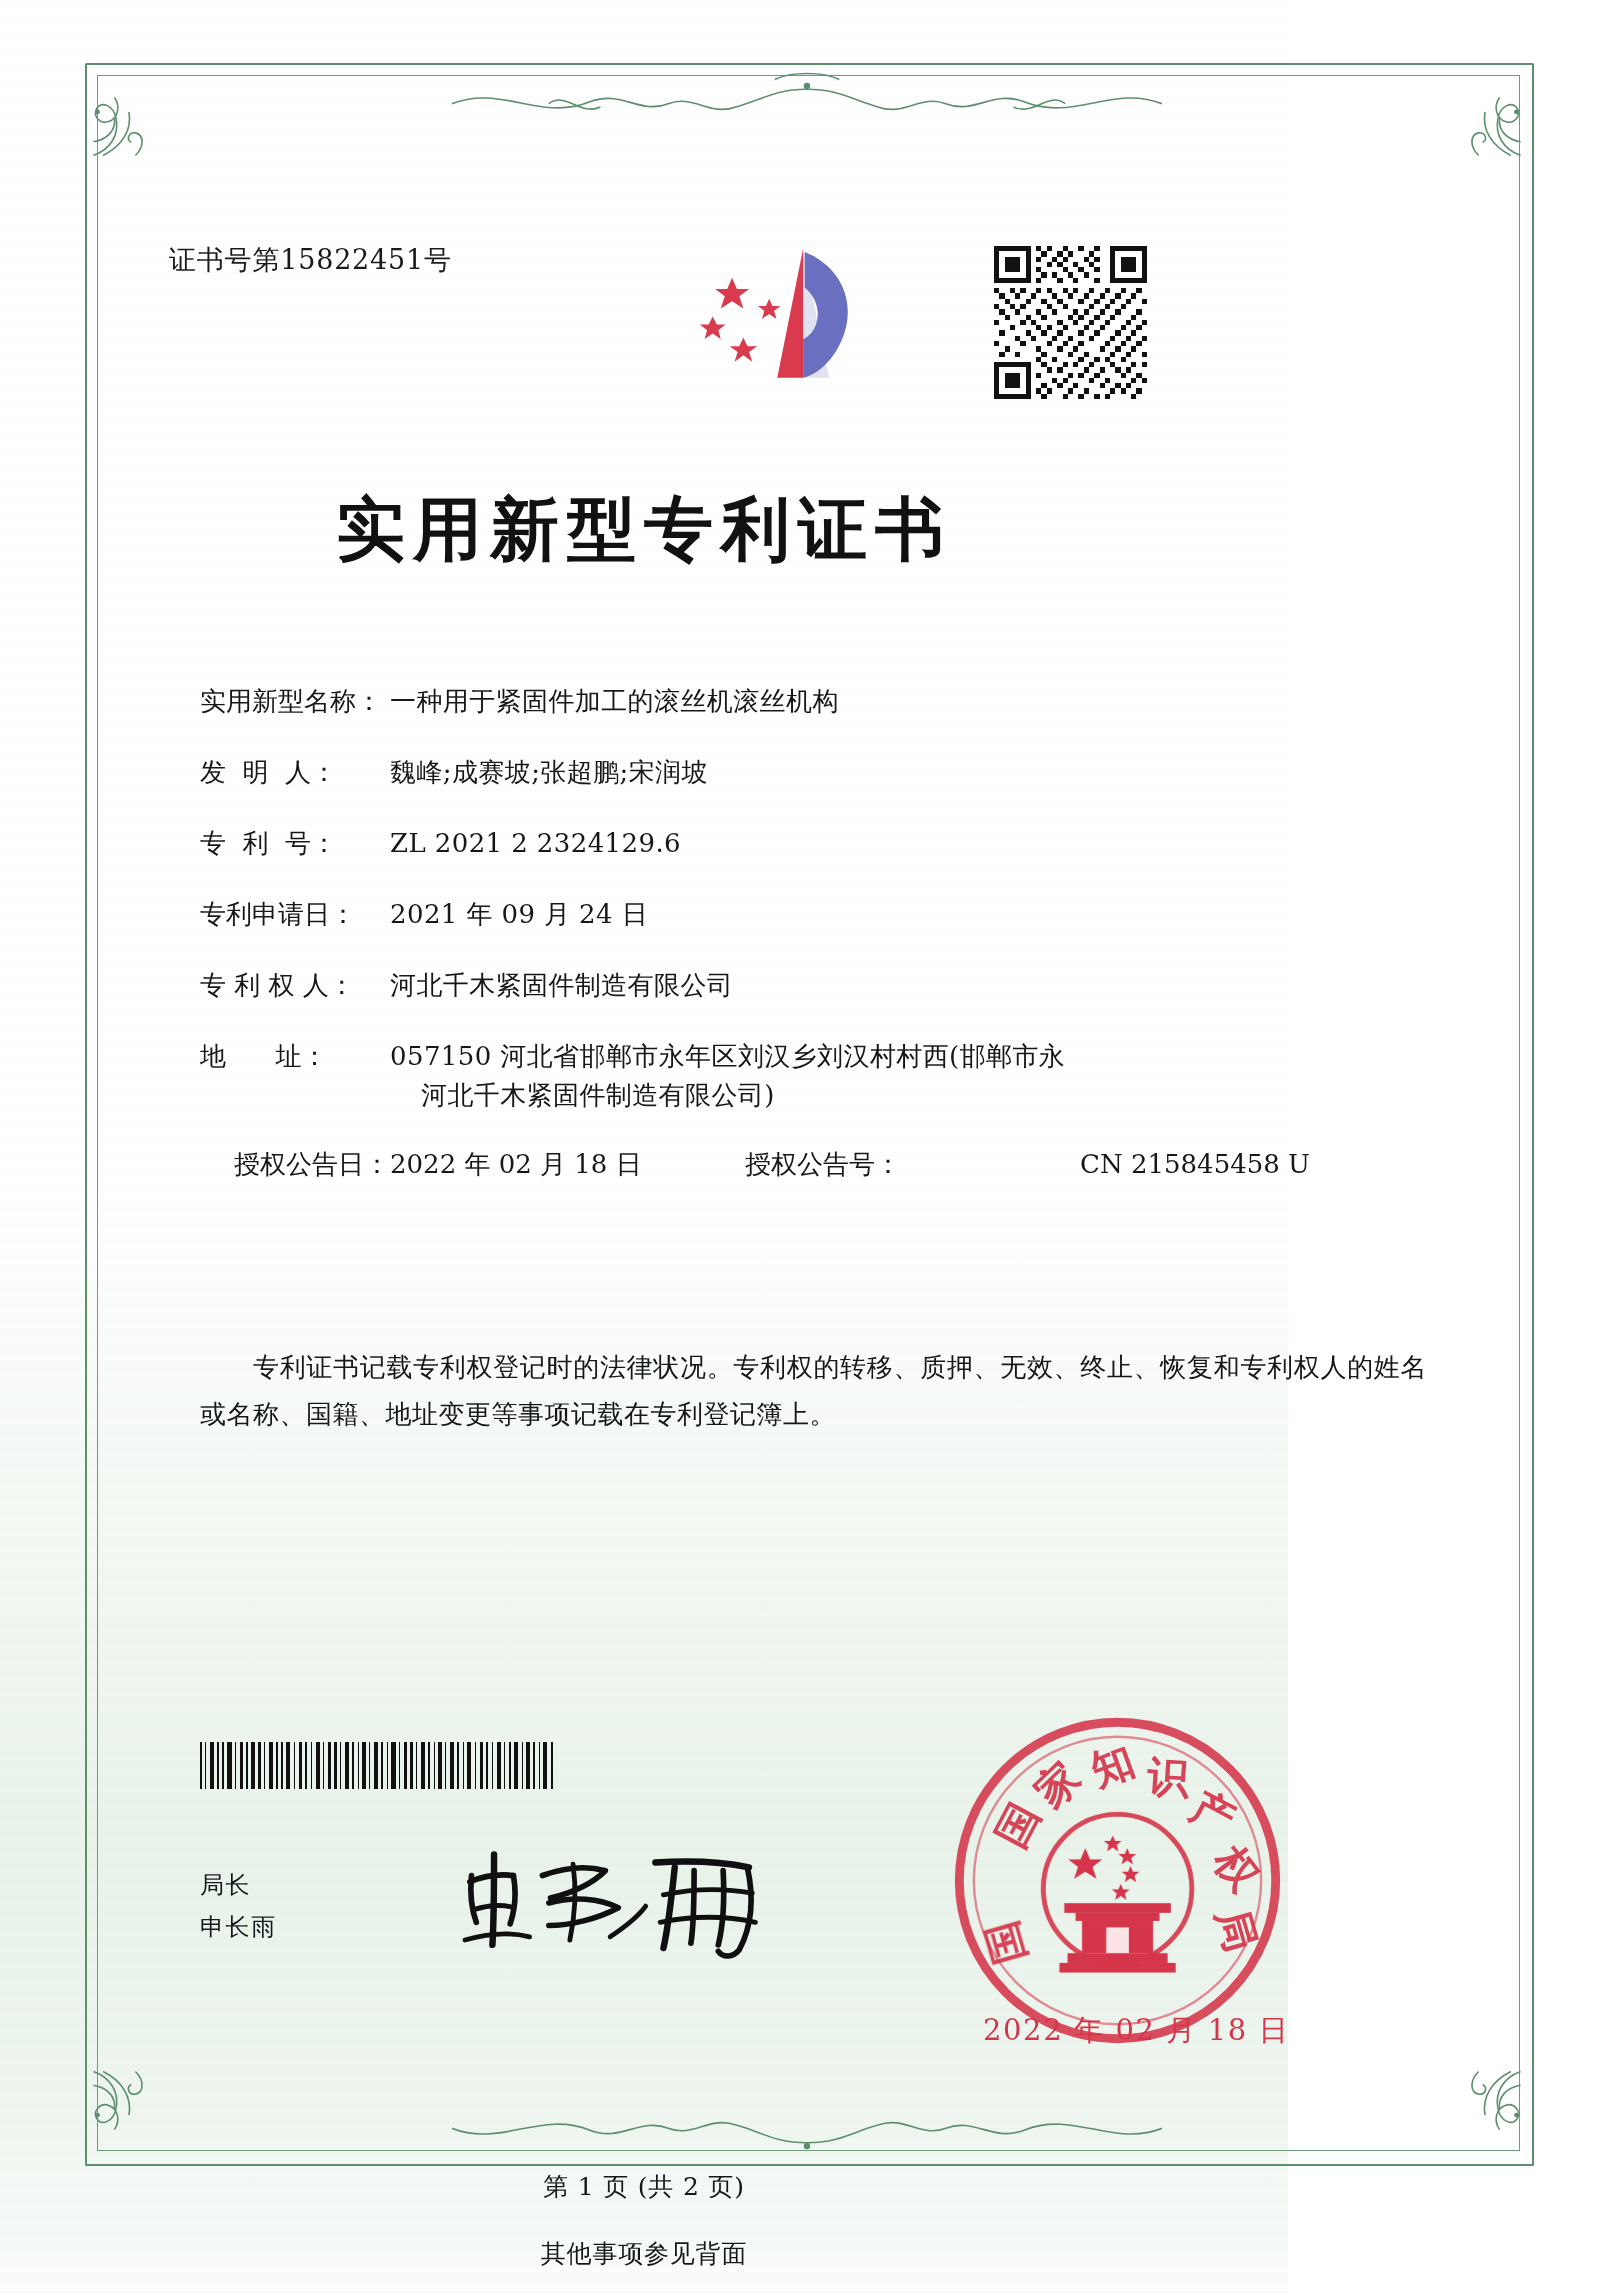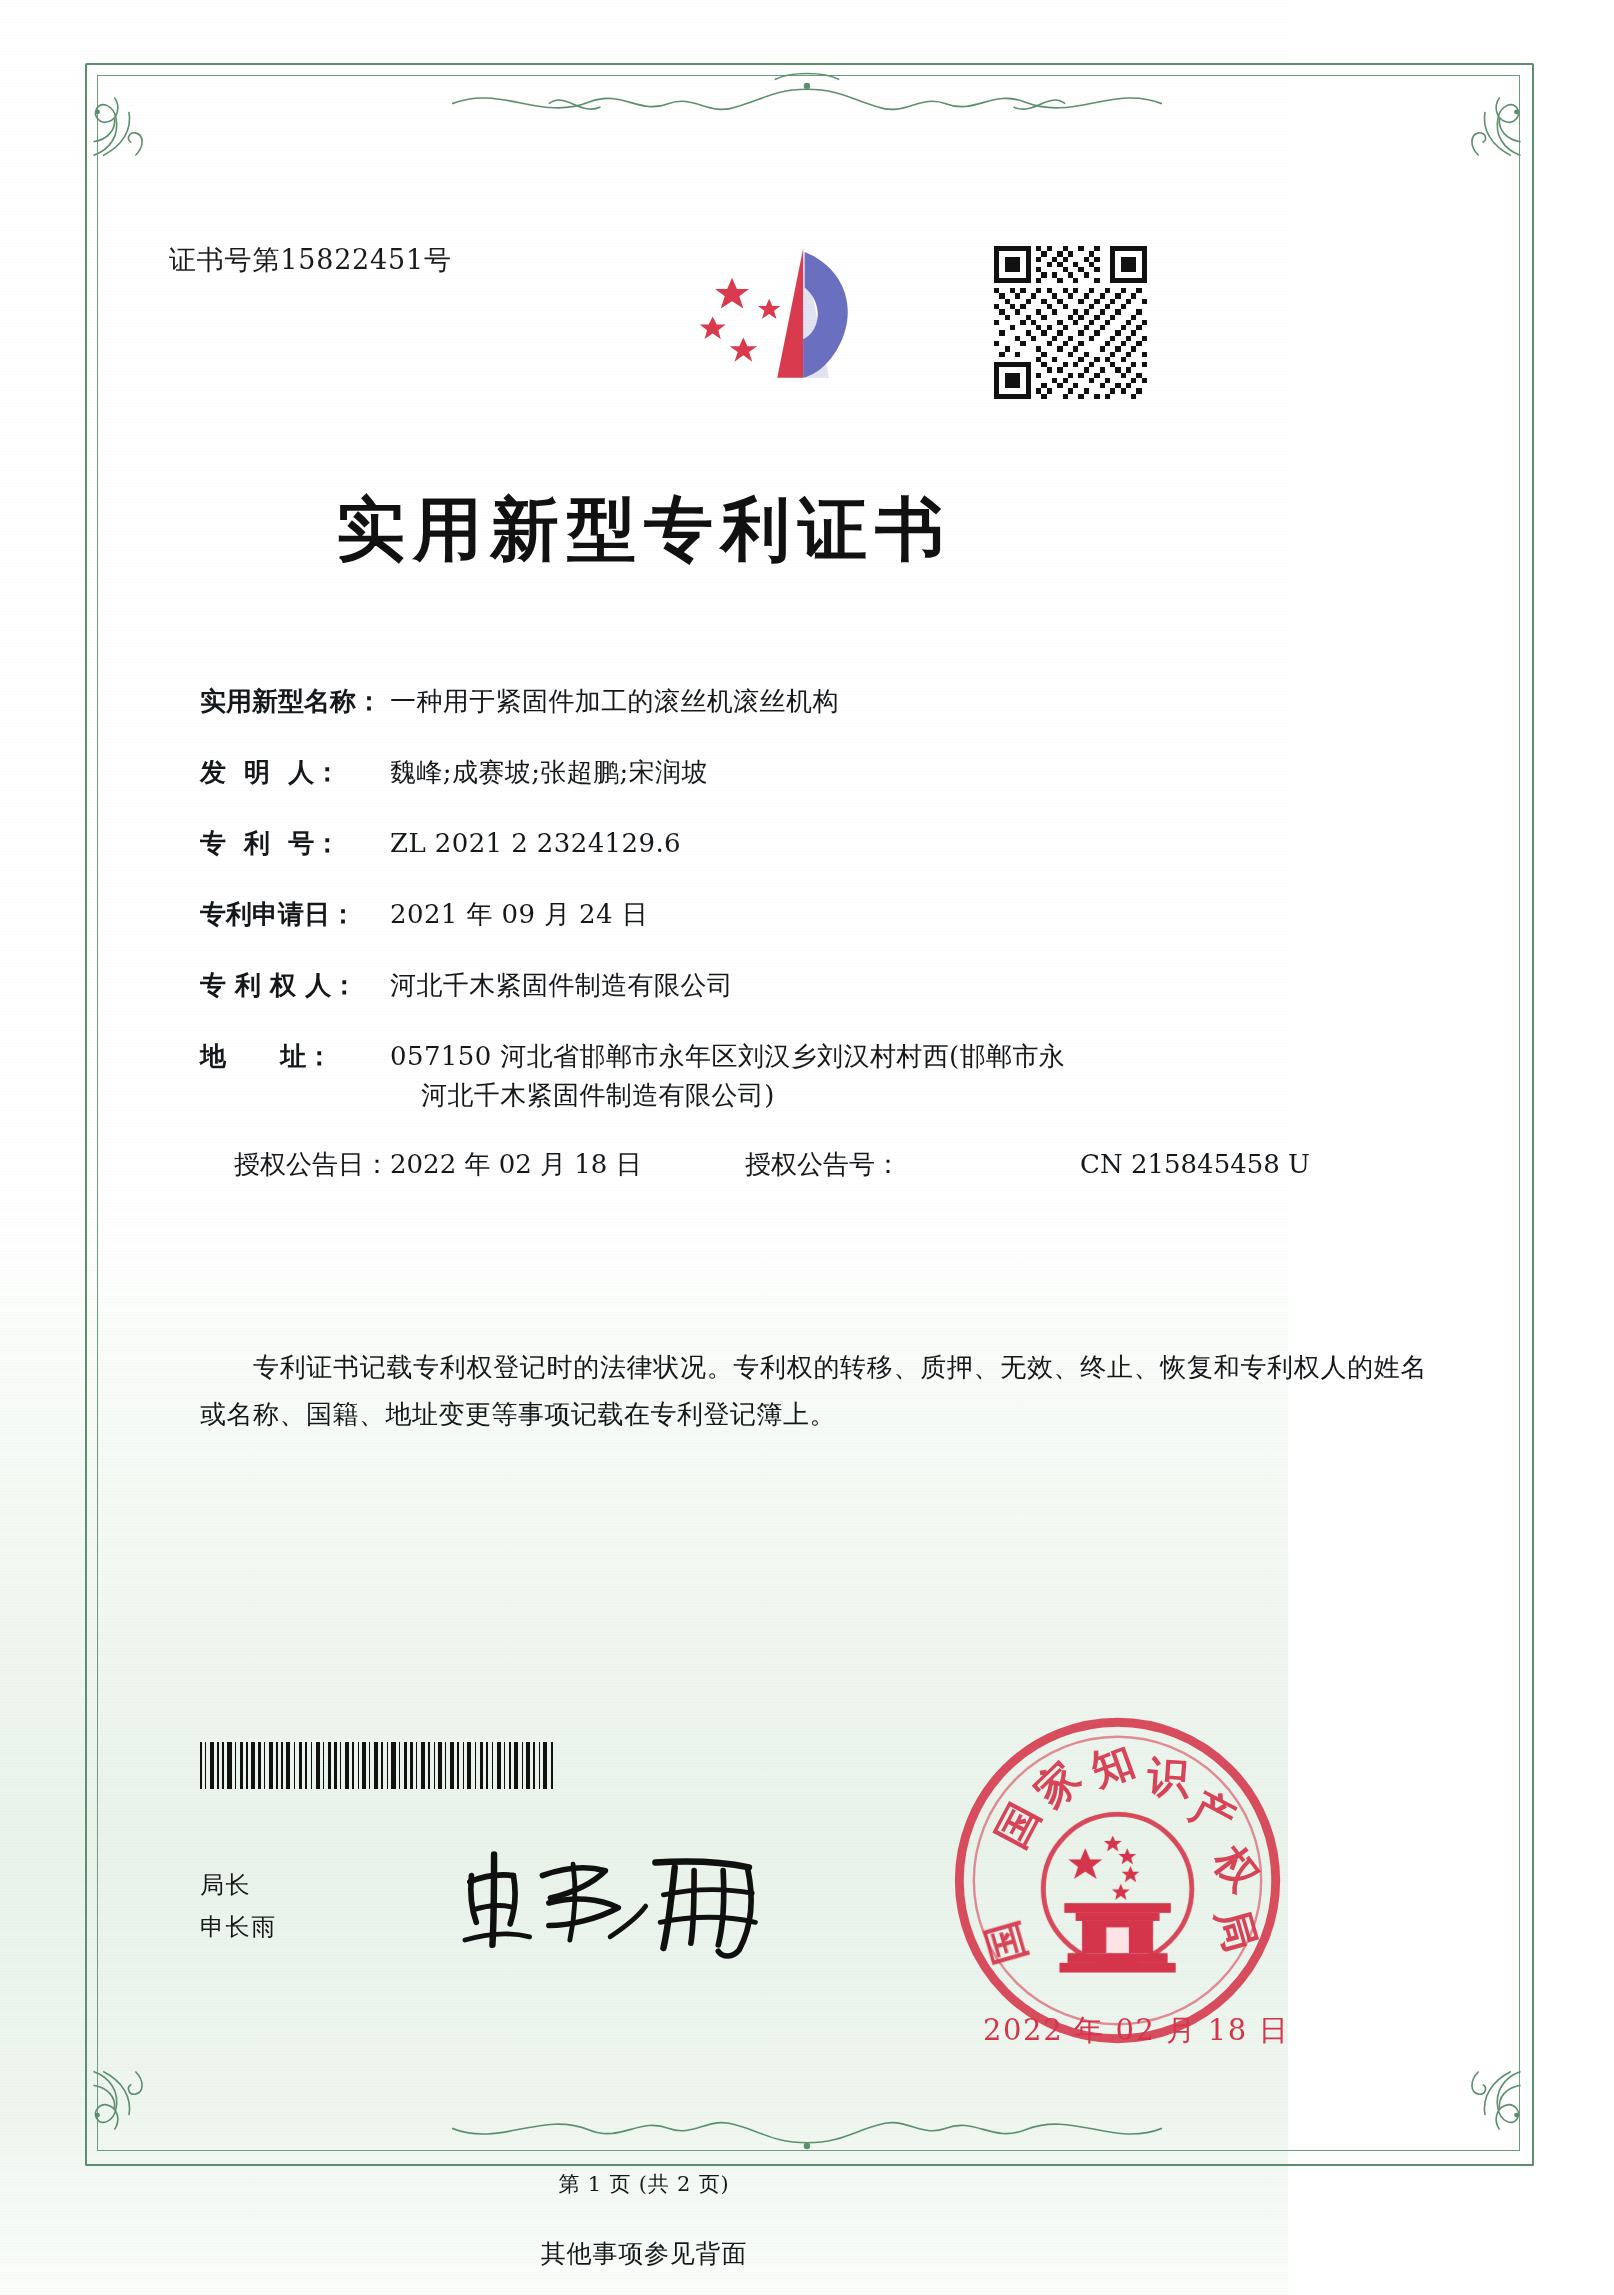--- a/index.html
+++ b/index.html
@@ -131,7 +131,6 @@
     flex: 0 0 190px;
     white-space: pre;
     letter-spacing: 0px;
-    font-weight: bold;
   }
   .field-value {
     flex: 1;

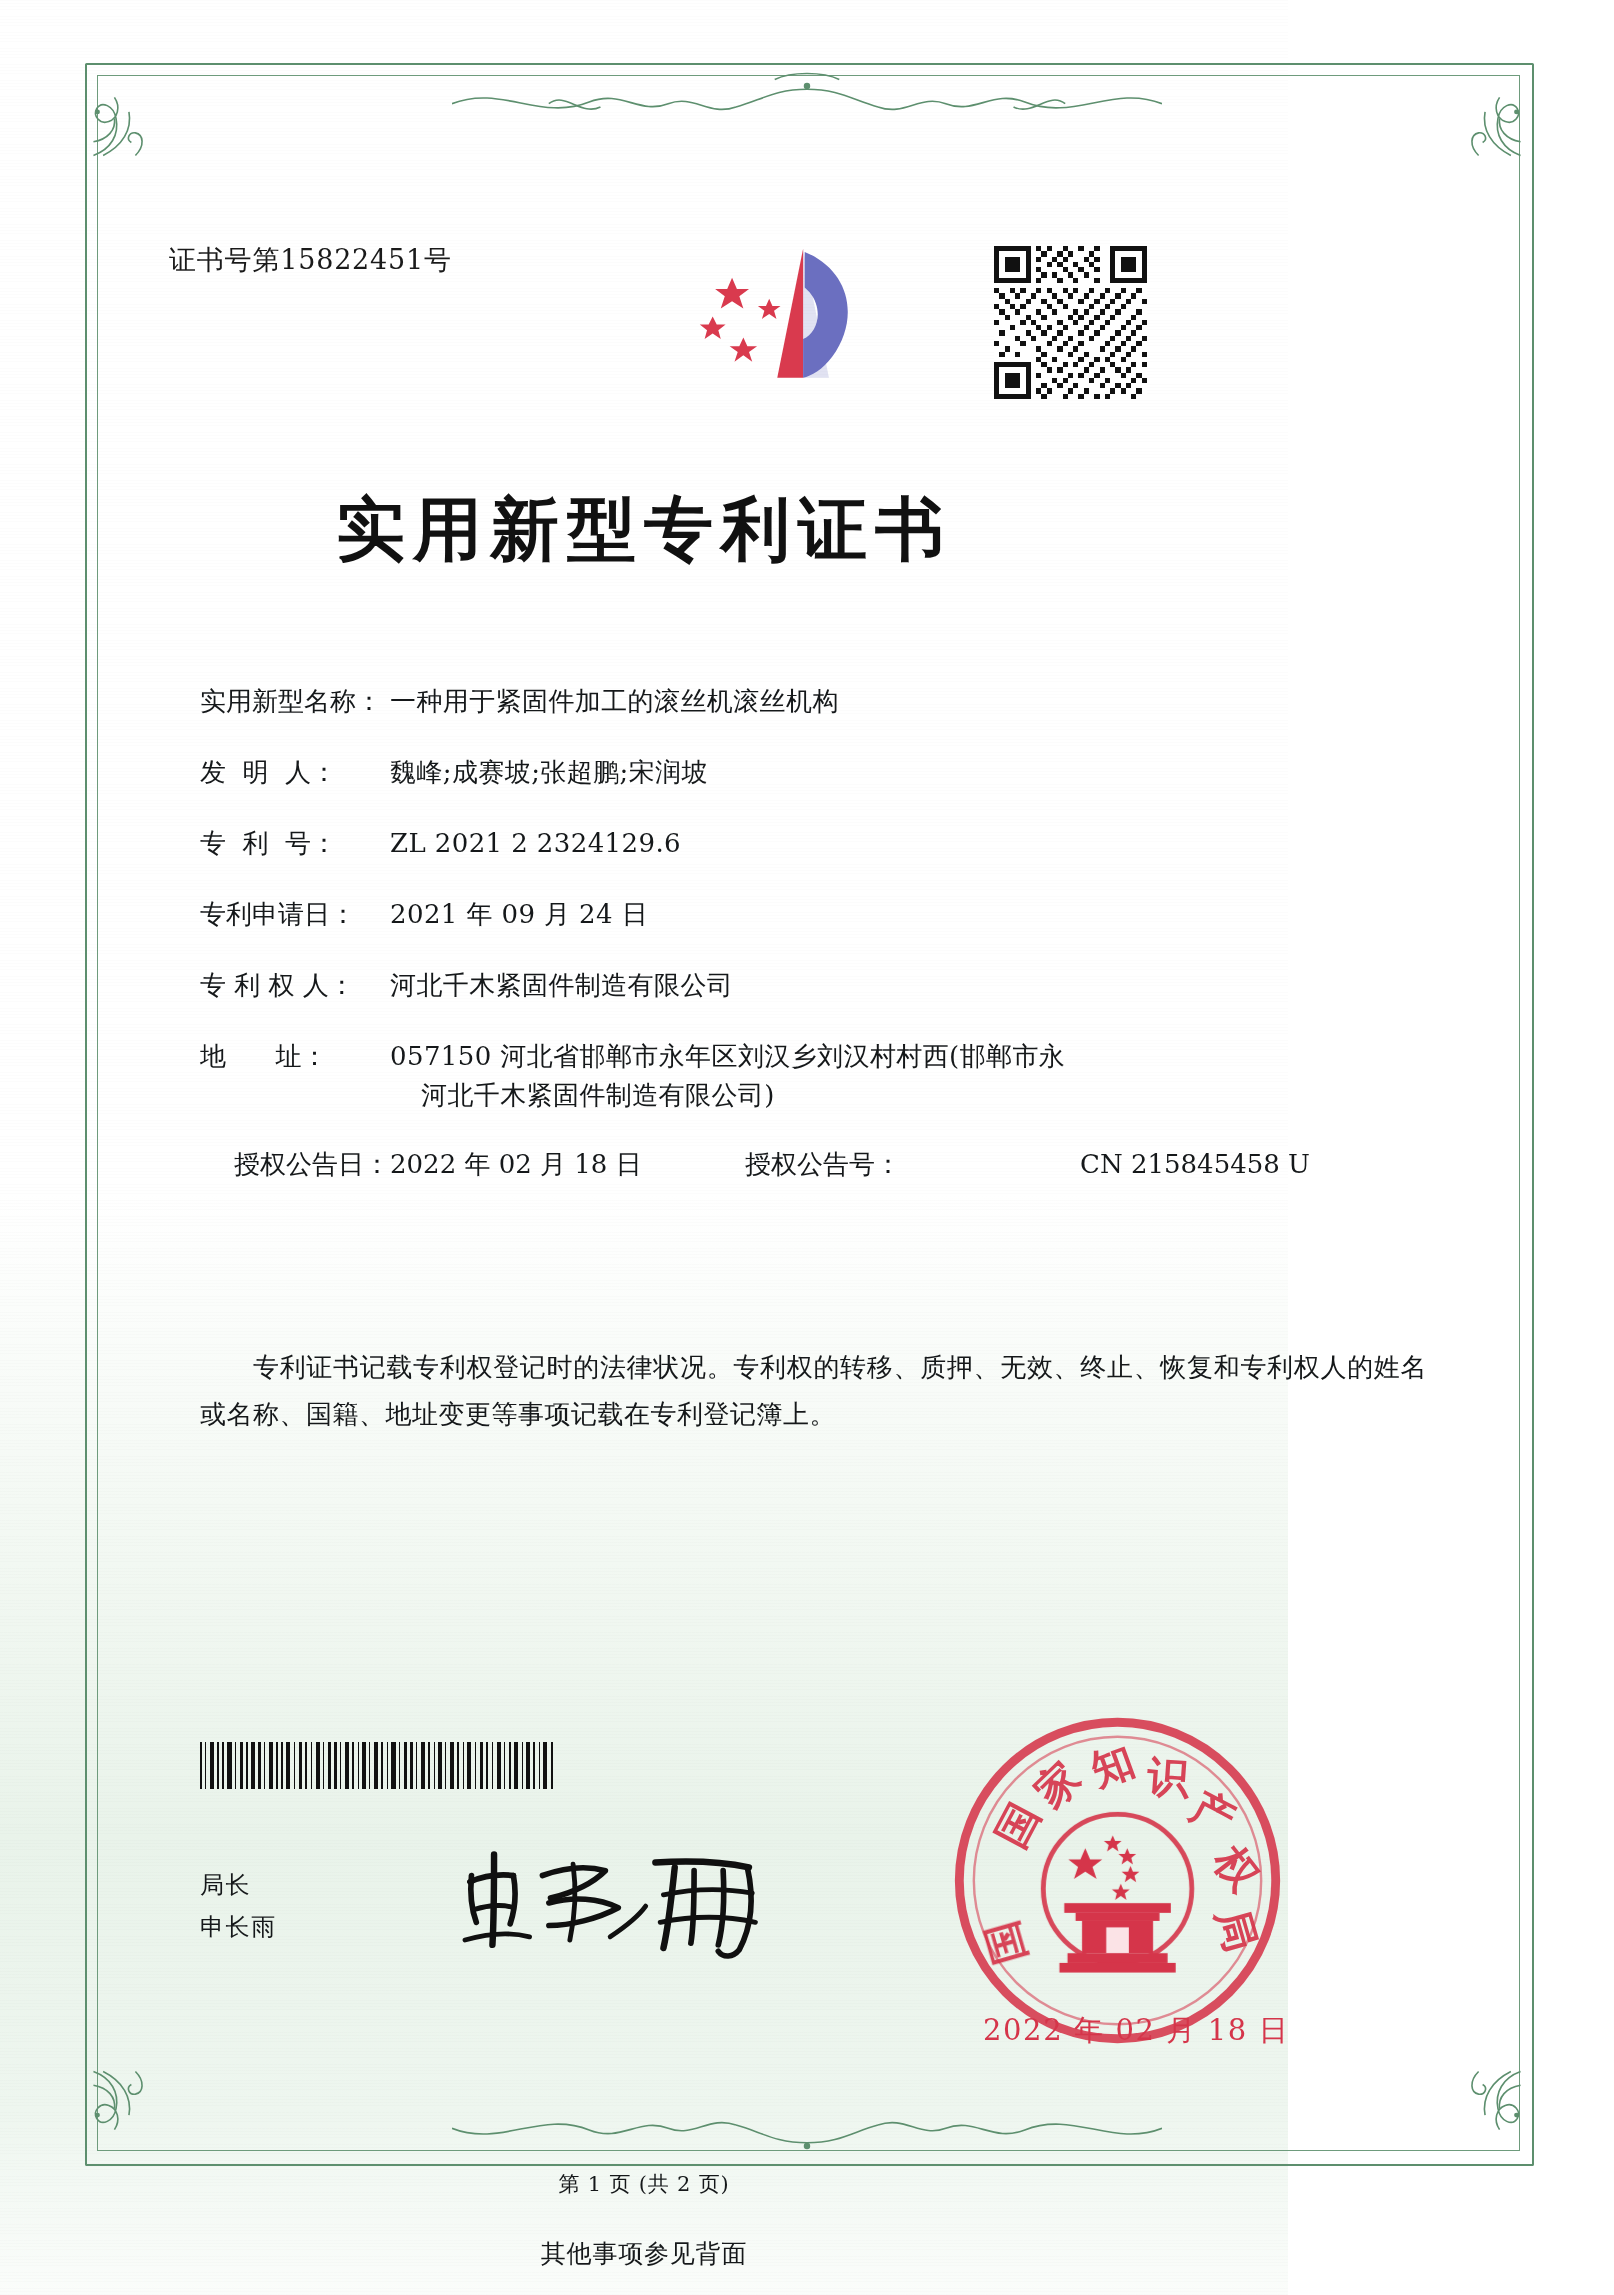--- a/index.html
+++ b/index.html
@@ -214,7 +214,7 @@
     left: 0; right: 0;
     top: 2170px;
     text-align: center;
-    font-size: 21px;
+    font-size: 25px;
     color: #15181a;
     letter-spacing: 0.8px;
   }

